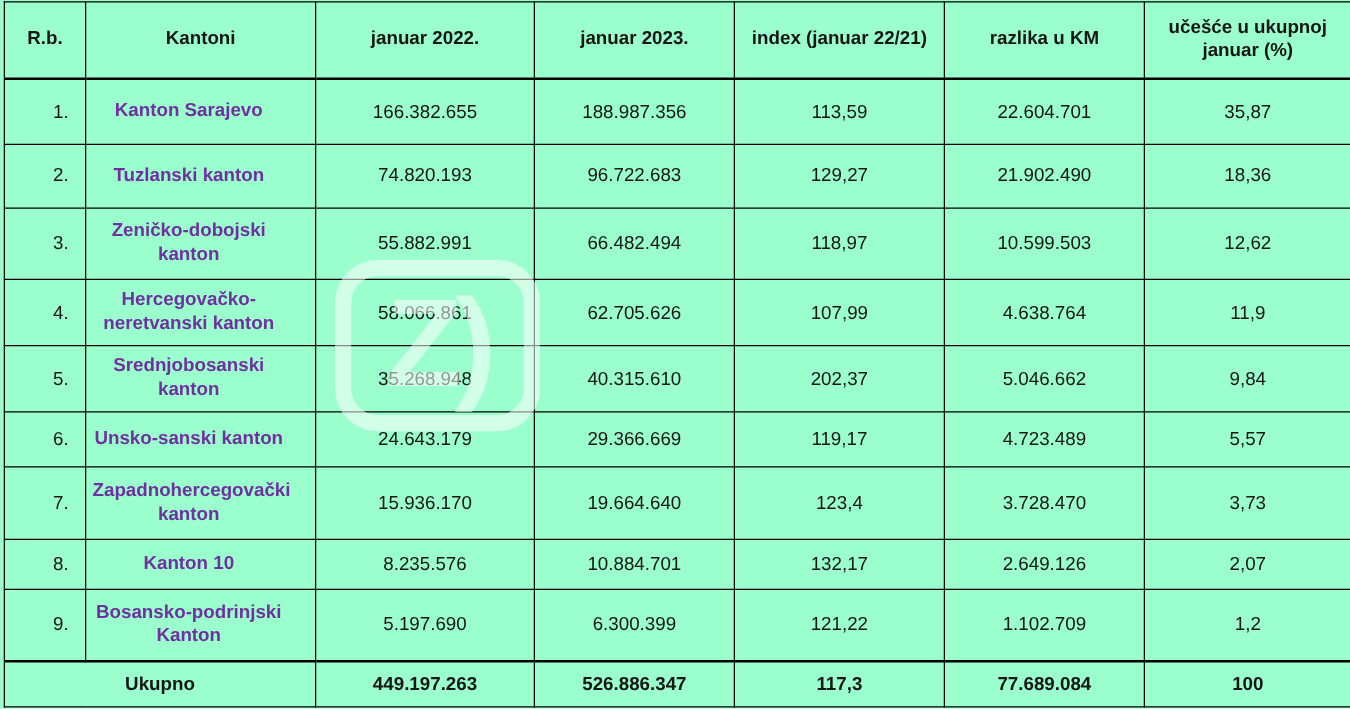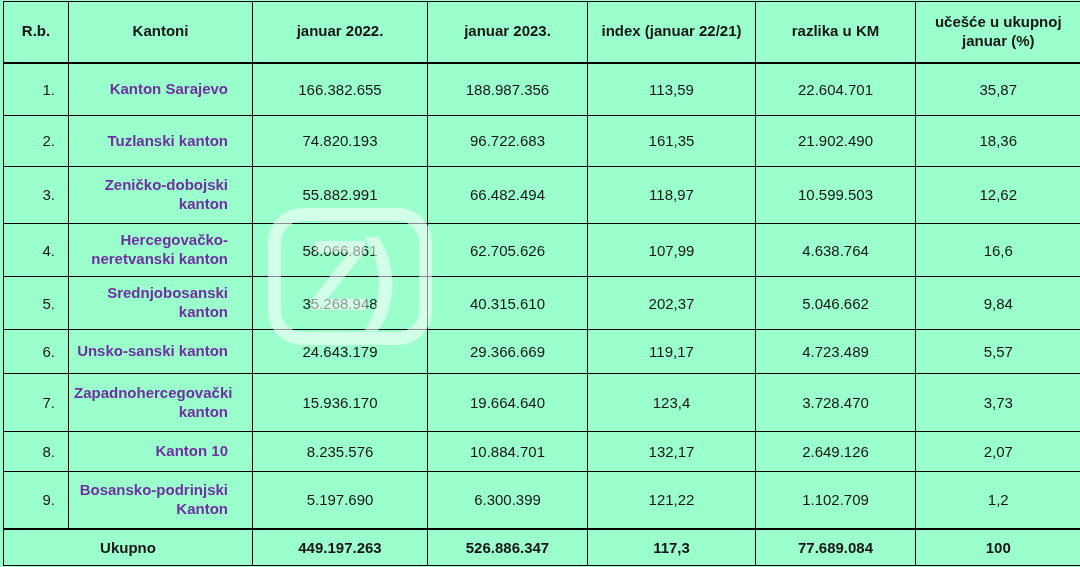--- a/index.html
+++ b/index.html
@@ -40,7 +40,7 @@
   tbody td{font-weight:normal;}
   td.cell-rb{text-align:right;padding-right:13px;}
   td.cell-kanton{
-    text-align:right;
+    text-align:center;
     padding-left:5px;padding-right:24px;
     font-weight:bold;color:var(--purple);
     line-height:1.25;

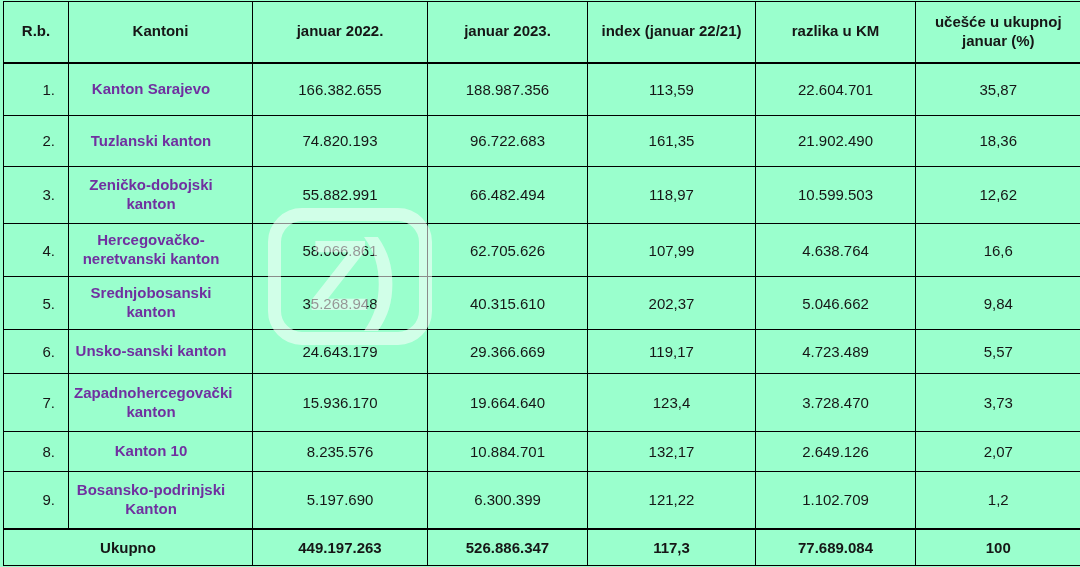--- a/index.html
+++ b/index.html
@@ -119,7 +119,7 @@
           <td class="cell-kanton">Tuzlanski kanton</td>
           <td class="cell-jan_2022">74.820.193</td>
           <td class="cell-jan_2023">96.722.683</td>
-          <td class="cell-index">161,35</td>
+          <td class="cell-index">129,27</td>
           <td class="cell-razlika_km">21.902.490</td>
           <td class="cell-ucesce_pct">18,36</td>
         </tr>

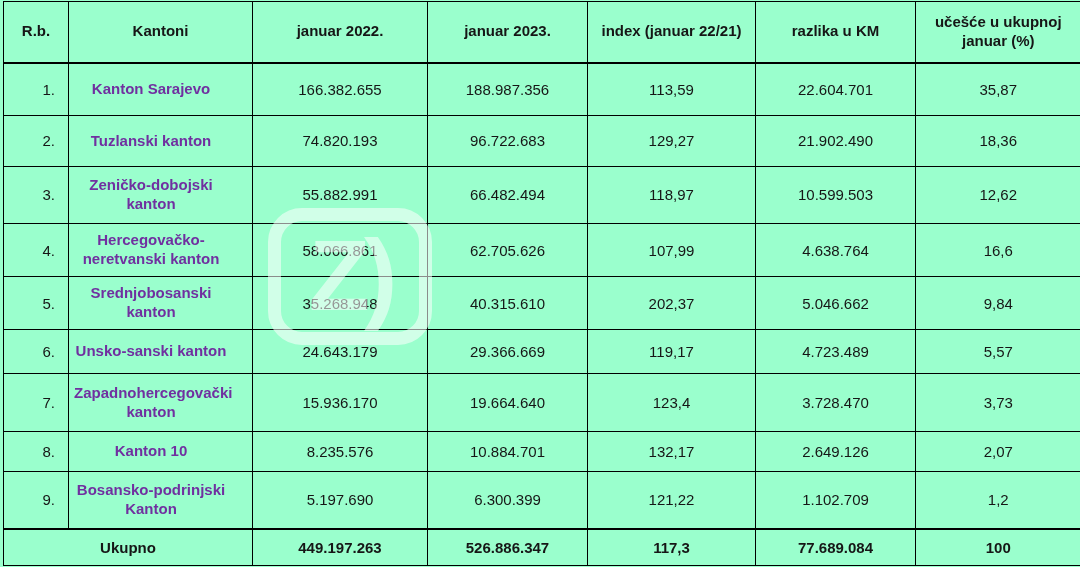--- a/index.html
+++ b/index.html
@@ -139,7 +139,7 @@
           <td class="cell-jan_2023">62.705.626</td>
           <td class="cell-index">107,99</td>
           <td class="cell-razlika_km">4.638.764</td>
-          <td class="cell-ucesce_pct">16,6</td>
+          <td class="cell-ucesce_pct">11,9</td>
         </tr>
         <tr>
           <td class="cell-rb">5.</td>

